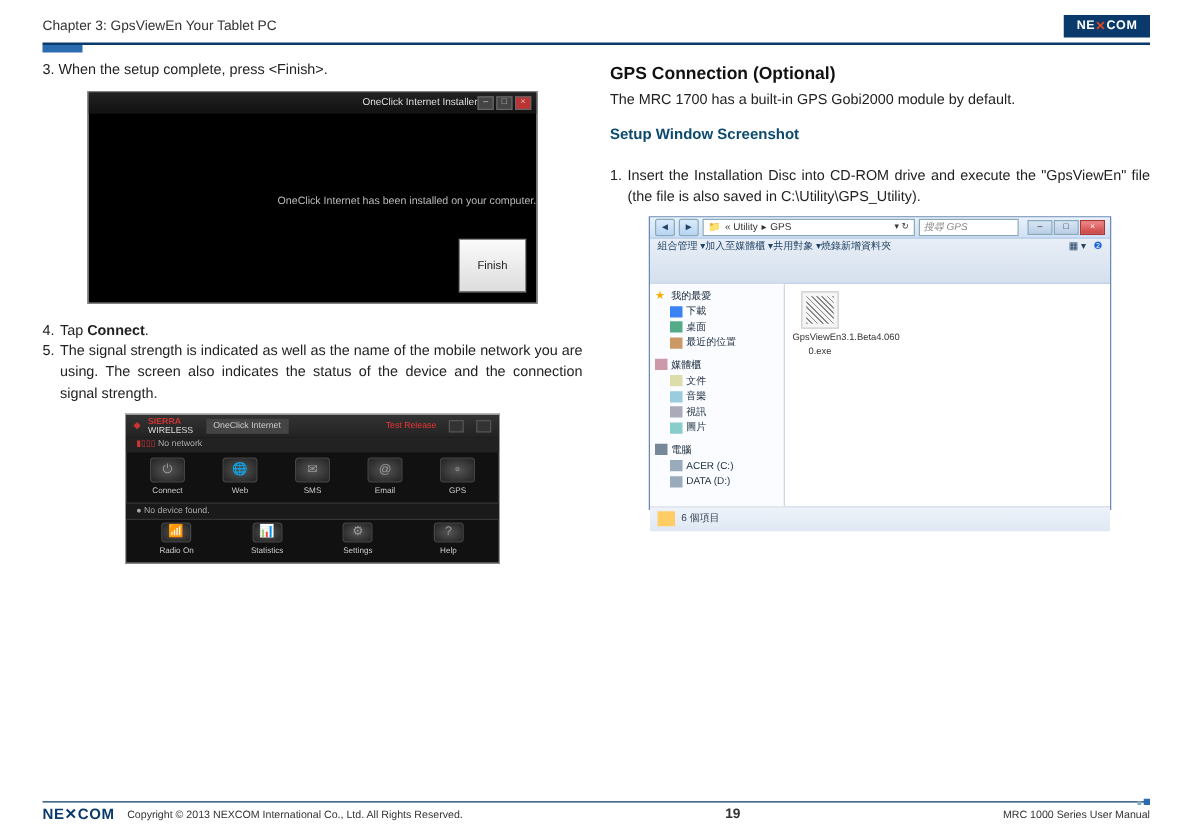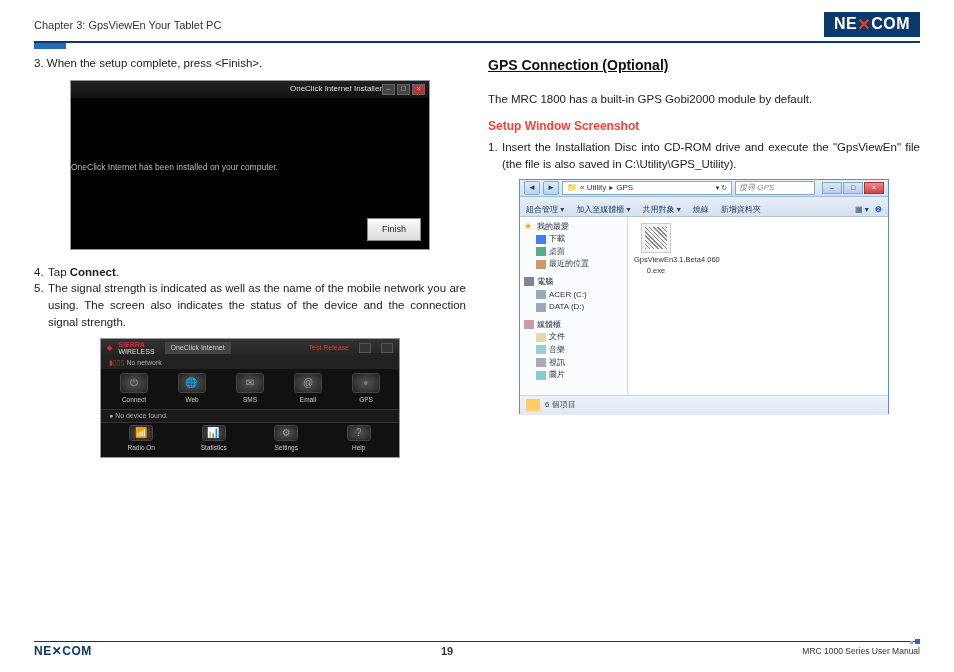--- a/index.html
+++ b/index.html
@@ -8,7 +8,7 @@
   
   .header { display: flex; justify-content: space-between; align-items: center; padding: 12px 34px 4px 34px; }
   .header .chapter { font-size: 11px; color: #333; }
-  .logo-header { background: #0a3a6b; color: #fff; font-weight: bold; padding: 3px 10px; font-size: 16px; letter-spacing: 0.5px; display: flex; }
+  .logo-header { background: #0a3a6b; color: #fff; font-weight: bold; padding: 3px 10px; font-size: 10px; letter-spacing: 0.5px; display: flex; }
   .logo-header .dot { color: #d42; }
   .hr-container { position: relative; margin: 0 34px 12px 34px; }
   .topline { height: 2px; background: #0a3a6b; }

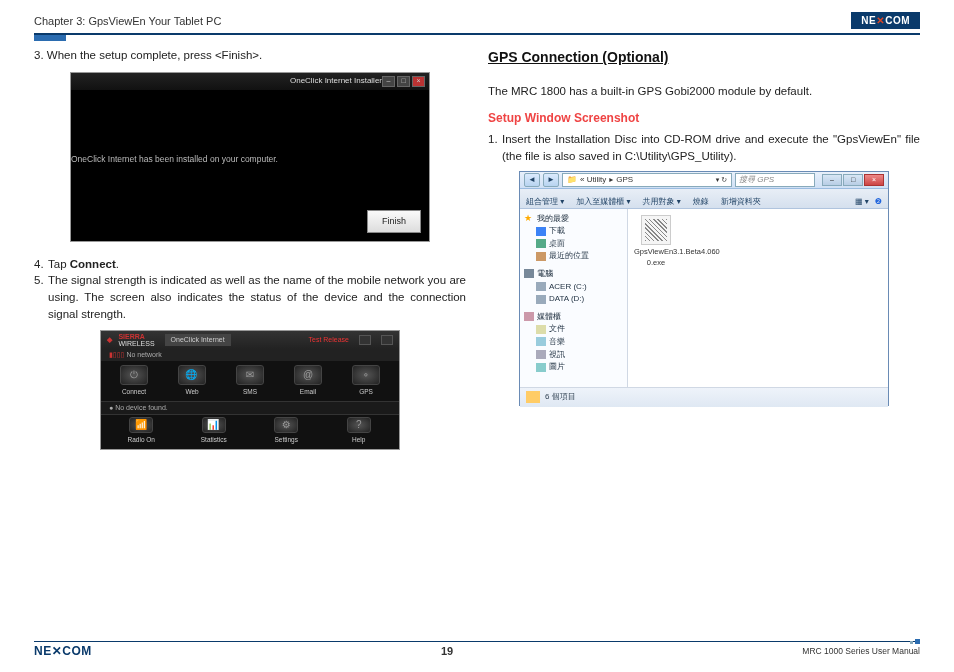--- a/index.html
+++ b/index.html
@@ -45,7 +45,7 @@
   .btn-row2 .sbtn .ic{width:24px; height:16px;}
 
   
-  .h2 { font-size: 14px; font-weight: bold; color:#111; margin-bottom: 16px; text-decoration: underline; }
+  .h2 { font-size: 14px; font-weight: bold; color:#111; margin-bottom: 4px; }
   .h3 { font-size: 12px; font-weight: bold; margin-top:10px; margin-bottom:4px; color:#ef4444;}
   .col p { margin-bottom: 8px; }
   .step { display:flex; }

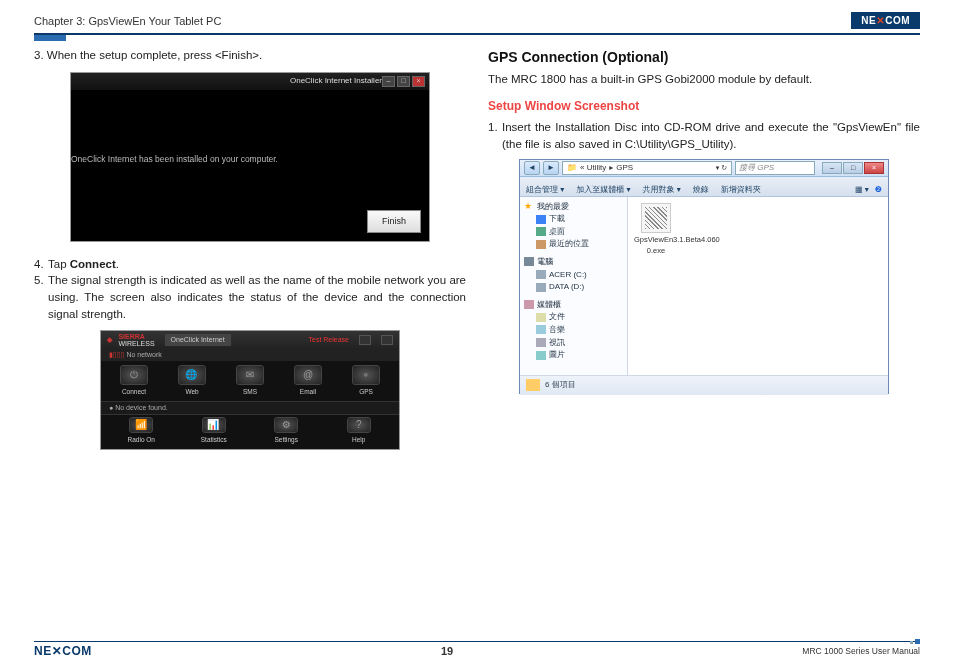--- a/index.html
+++ b/index.html
@@ -196,7 +196,7 @@
 
   <div class="col">
     <div class="h2">GPS Connection (Optional)</div>
-    <p>The MRC 1800 has a built-in GPS Gobi2000 module by default.</p>
+    <p>The MRC 1700 has a built-in GPS Gobi2000 module by default.</p>
     <div class="h3">Setup Window Screenshot</div>
     <div class="step">
       <div class="num">1.</div>

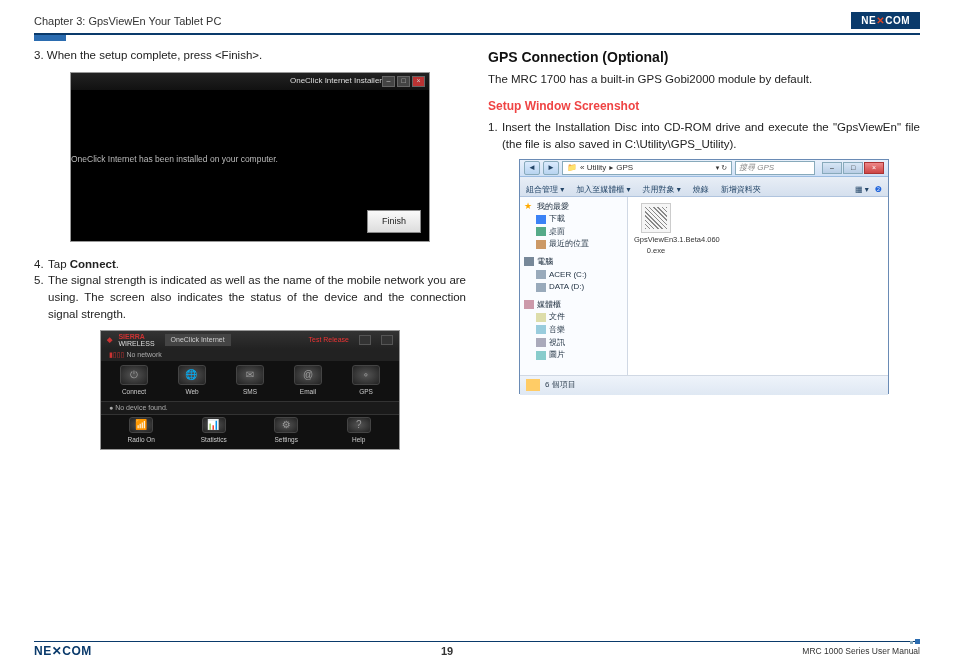--- a/index.html
+++ b/index.html
@@ -46,7 +46,7 @@
 
   
   .h2 { font-size: 14px; font-weight: bold; color:#111; margin-bottom: 4px; }
-  .h3 { font-size: 12px; font-weight: bold; margin-top:10px; margin-bottom:4px; color:#ef4444;}
+  .h3 { font-size: 12px; font-weight: bold; margin-top:10px; margin-bottom:17px; color:#0c4a6e;}
   .col p { margin-bottom: 8px; }
   .step { display:flex; }
   .step .num { width: 14px; flex:none;}

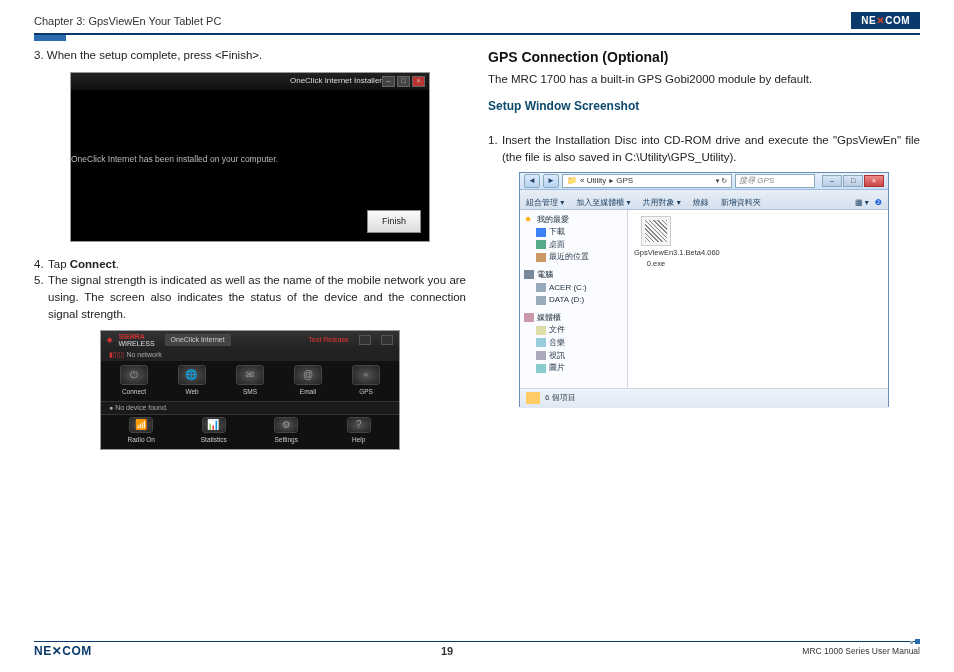--- a/index.html
+++ b/index.html
@@ -25,7 +25,7 @@
   .tb-btns { display:flex; gap:2px; }
   .tb-btn { width:13px; height:11px; background:#444; border:1px solid #666; font-size:7px; color:#ccc; display:flex; align-items:center; justify-content:center;}
   .tb-btn.close { background:#b33; }
-  .installer-body { position:absolute; top:80px; left:0; right:0; text-align:left; color:#bbb; font-size:8.5px;}
+  .installer-body { position:absolute; top:80px; left:0; right:0; text-align:right; color:#bbb; font-size:8.5px;padding-left:20px;}
   .finish-btn { position:absolute; bottom:8px; right:8px; background: linear-gradient(#fafafa,#ddd); border:1px solid #888; font-size:9px; padding:4px 14px; }
 
   .sierra-shot { width: 300px; height: 120px; background:#111; border:1px solid #999; margin: 8px auto 0 auto; font-size:8px; color:#ddd;}

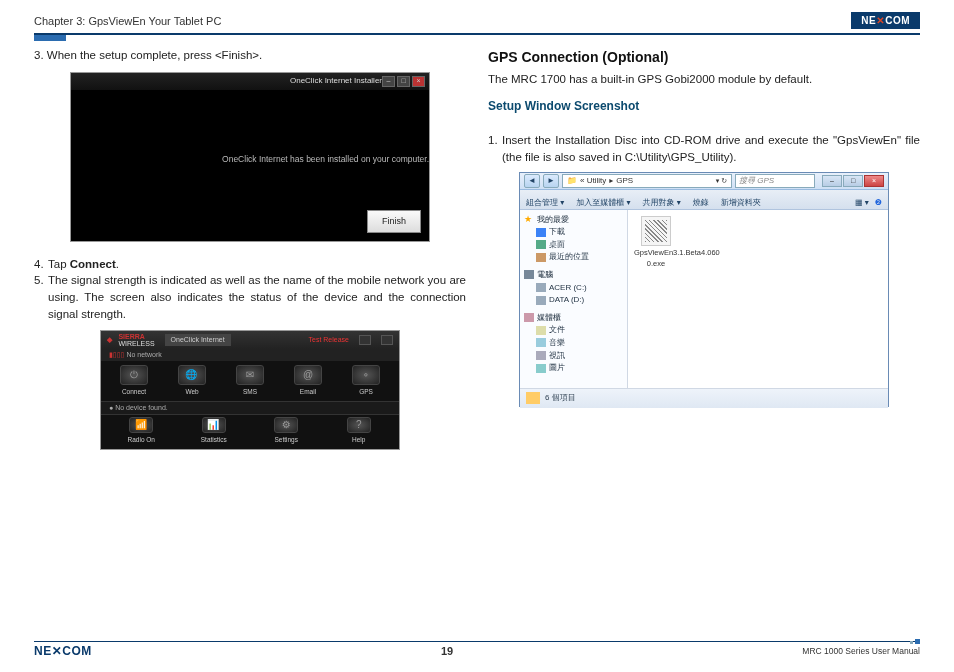--- a/index.html
+++ b/index.html
@@ -61,7 +61,7 @@
   .exp-winbtns{display:flex;gap:1px;margin-left:4px;}
   .exp-wb{width:20px;height:12px;background:linear-gradient(#d8e6f5,#b8cde5);border:1px solid #8ab;font-size:7px;display:flex;align-items:center;justify-content:center;}
   .exp-wb.cls{background:linear-gradient(#e88,#c44);color:#fff;border-color:#a33;}
-  .exp-toolbar{height:20px;background:linear-gradient(#e8eef6,#d5e0ee);border-bottom:1px solid #b0c4de;display:flex;align-items:flex-end;padding:0 6px;gap:12px;color:#246;}
+  .exp-toolbar{height:36px;background:linear-gradient(#e8eef6,#d5e0ee);border-bottom:1px solid #b0c4de;display:flex;align-items:flex-start;padding:0 6px;color:#246;}
   .exp-toolbar span{font-size:8px;}
   .exp-tbr{margin-left:auto;display:flex;gap:6px;}
   .exp-body{display:flex;height:178px;}

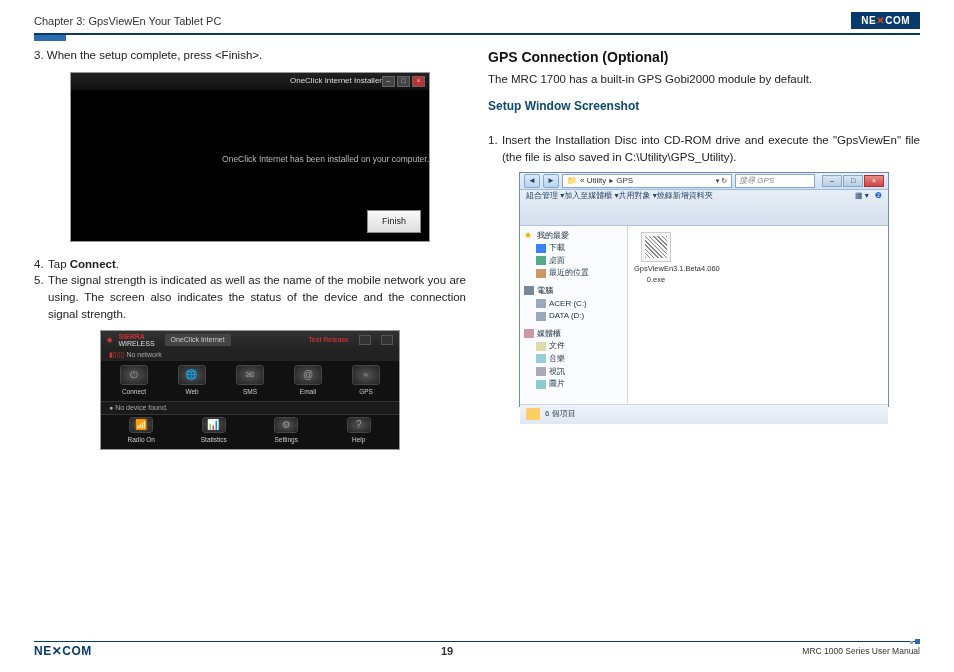--- a/index.html
+++ b/index.html
@@ -26,7 +26,7 @@
   .tb-btn { width:13px; height:11px; background:#444; border:1px solid #666; font-size:7px; color:#ccc; display:flex; align-items:center; justify-content:center;}
   .tb-btn.close { background:#b33; }
   .installer-body { position:absolute; top:80px; left:0; right:0; text-align:right; color:#bbb; font-size:8.5px;padding-left:20px;}
-  .finish-btn { position:absolute; bottom:8px; right:8px; background: linear-gradient(#fafafa,#ddd); border:1px solid #888; font-size:9px; padding:4px 14px; }
+  .finish-btn { position:absolute; bottom:8px; right:8px; background: linear-gradient(#fafafa,#ddd); border:1px solid #888; font-size:9px; padding:14px 14px; }
 
   .sierra-shot { width: 300px; height: 120px; background:#111; border:1px solid #999; margin: 8px auto 0 auto; font-size:8px; color:#ddd;}
   .sierra-top {background:linear-gradient(#333,#222); height:18px; display:flex; align-items:center; padding:0 6px; gap:6px;}

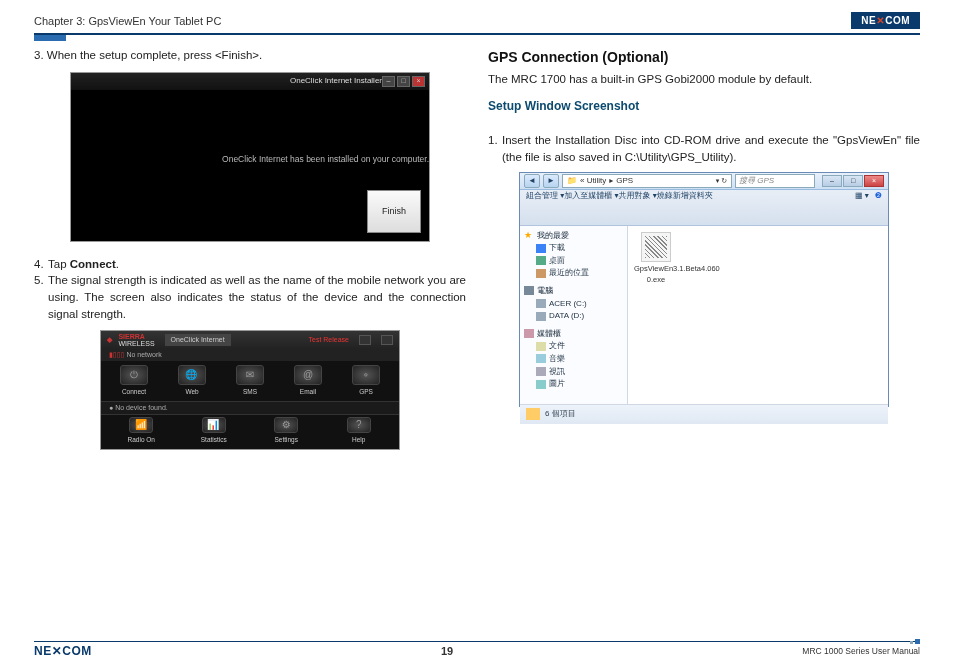--- a/index.html
+++ b/index.html
@@ -253,6 +253,28 @@
           </div>
           <div class="tree-grp">
             <div class="tree-hdr">
+                <span class="tico lib"></span>
+                <span>媒體櫃</span>
+              </div>
+            <div class="tree-item">
+                <span class="tico doc"></span>
+                <span>文件</span>
+              </div>
+            <div class="tree-item">
+                <span class="tico mus"></span>
+                <span>音樂</span>
+              </div>
+            <div class="tree-item">
+                <span class="tico vid"></span>
+                <span>視訊</span>
+              </div>
+            <div class="tree-item">
+                <span class="tico pic"></span>
+                <span>圖片</span>
+              </div>
+          </div>
+          <div class="tree-grp">
+            <div class="tree-hdr">
                 <span class="tico comp"></span>
                 <span>電腦</span>
               </div>
@@ -263,28 +285,6 @@
             <div class="tree-item">
                 <span class="tico drvd"></span>
                 <span>DATA (D:)</span>
-              </div>
-          </div>
-          <div class="tree-grp">
-            <div class="tree-hdr">
-                <span class="tico lib"></span>
-                <span>媒體櫃</span>
-              </div>
-            <div class="tree-item">
-                <span class="tico doc"></span>
-                <span>文件</span>
-              </div>
-            <div class="tree-item">
-                <span class="tico mus"></span>
-                <span>音樂</span>
-              </div>
-            <div class="tree-item">
-                <span class="tico vid"></span>
-                <span>視訊</span>
-              </div>
-            <div class="tree-item">
-                <span class="tico pic"></span>
-                <span>圖片</span>
               </div>
           </div>
         </div>

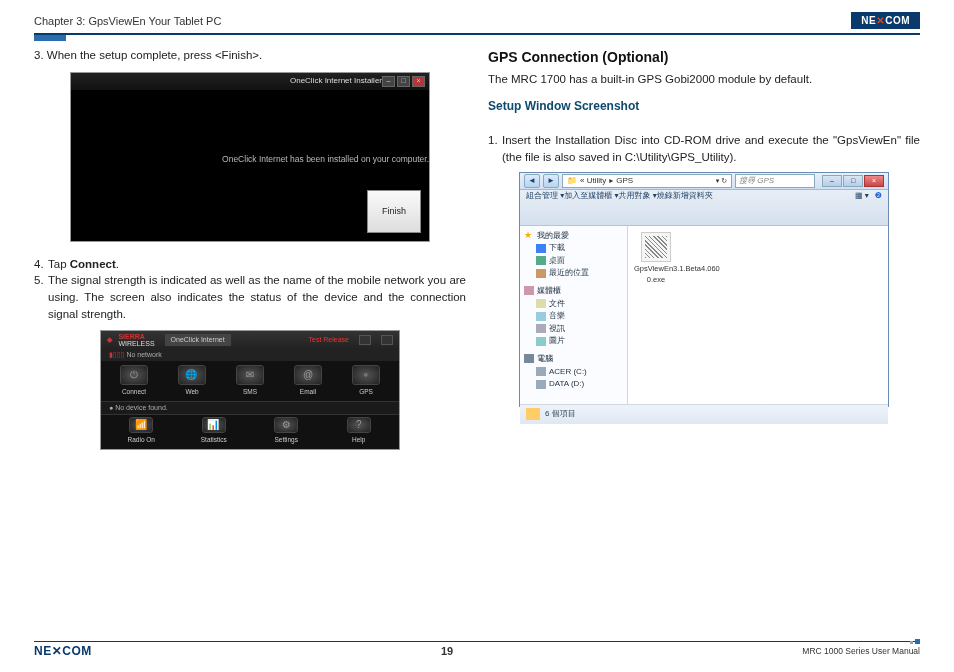--- a/index.html
+++ b/index.html
@@ -311,6 +311,7 @@
   <div class="frow">
     <div style="display:flex;align-items:center;gap:10px;">
       <div class="logo-footer">NE<span style="color:#0a3a6b;">✕</span>COM</div>
+      <span>Copyright © 2013 NEXCOM International Co., Ltd. All Rights Reserved.</span>
     </div>
     <span class="pgnum">19</span>
     <span>MRC 1000 Series User Manual</span>

